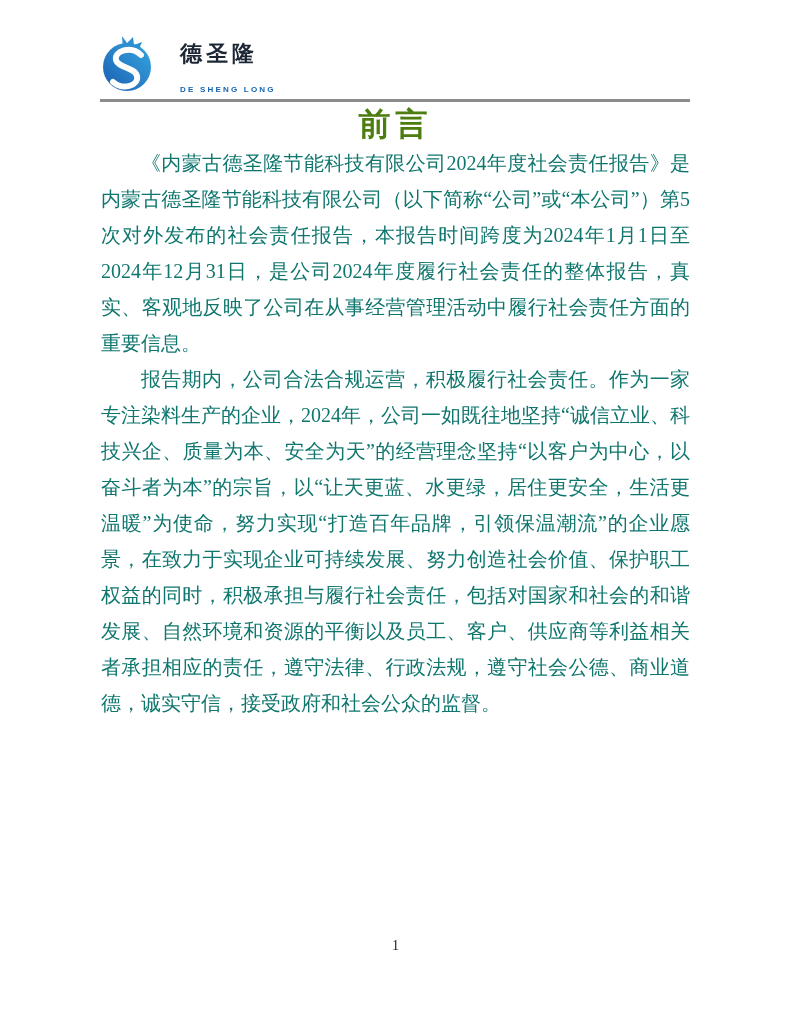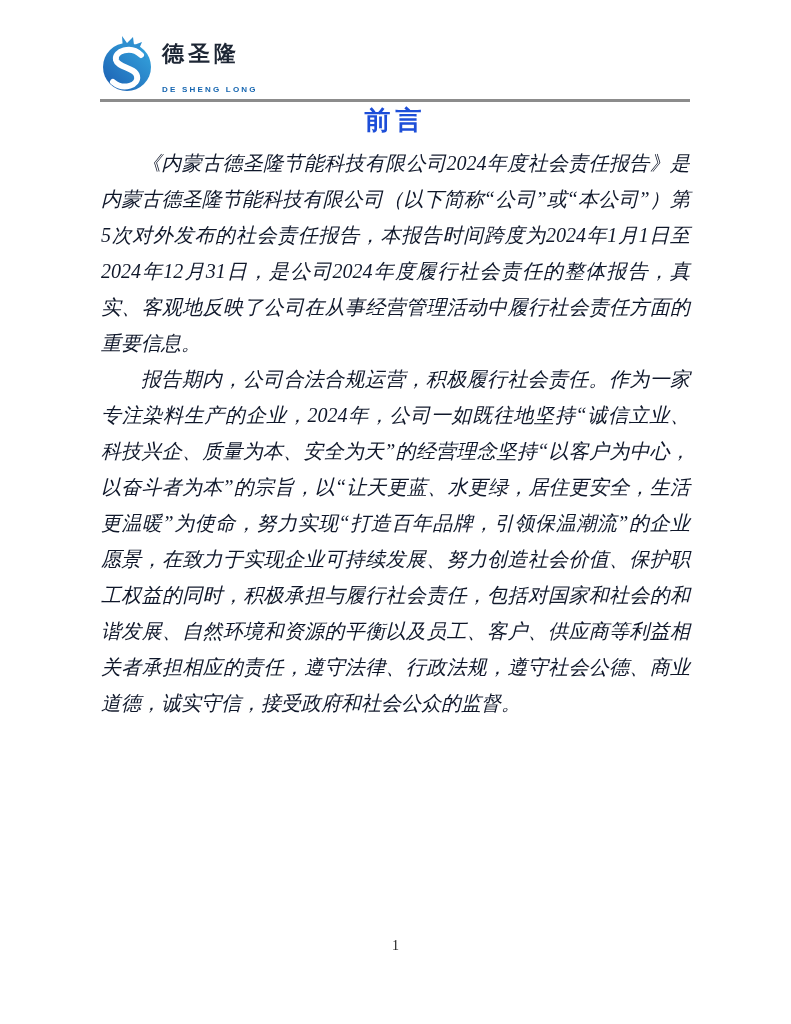--- a/index.html
+++ b/index.html
@@ -32,7 +32,7 @@
   .logo {
     display: flex;
     align-items: center;
-    gap: 4px;
+    gap: 22px;
     padding-bottom: 2px;
   }
   .logo-mark {

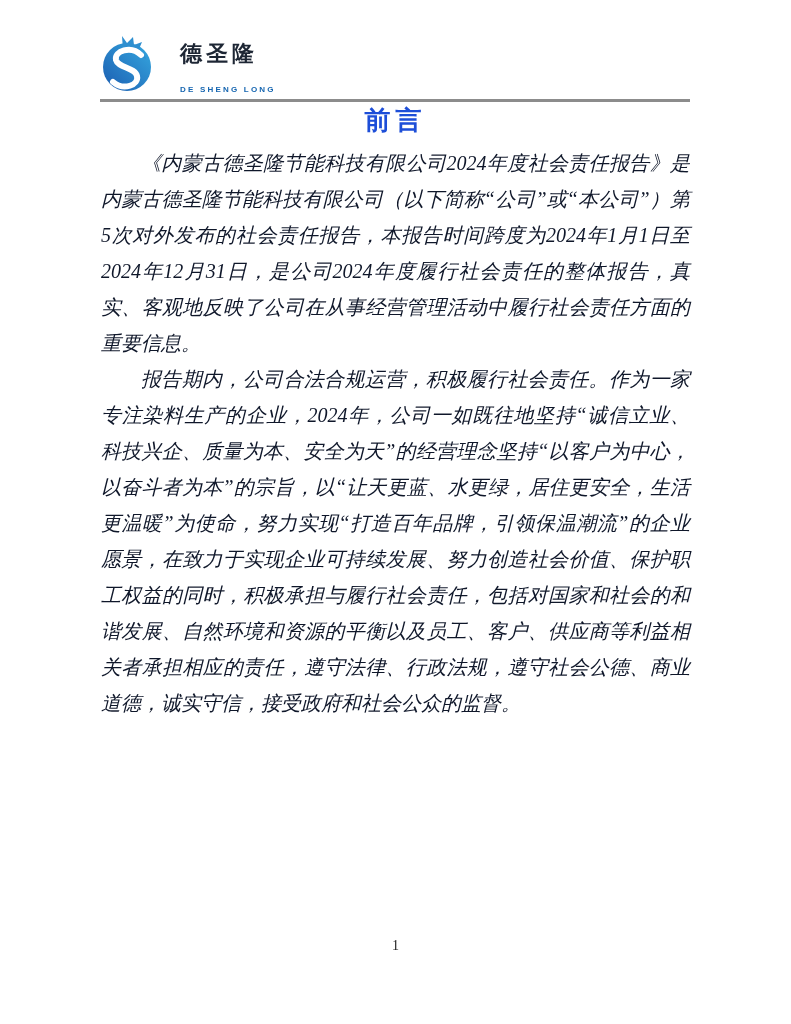--- a/index.html
+++ b/index.html
@@ -77,10 +77,10 @@
     width: 100%;
     margin: 0;
     text-align: center;
-    font-size: 26px;
+    font-size: 32px;
     font-weight: bold;
     letter-spacing: 5px;
-    color: #1d4ed8;
+    color: #4d7c0f;
   }
 
   

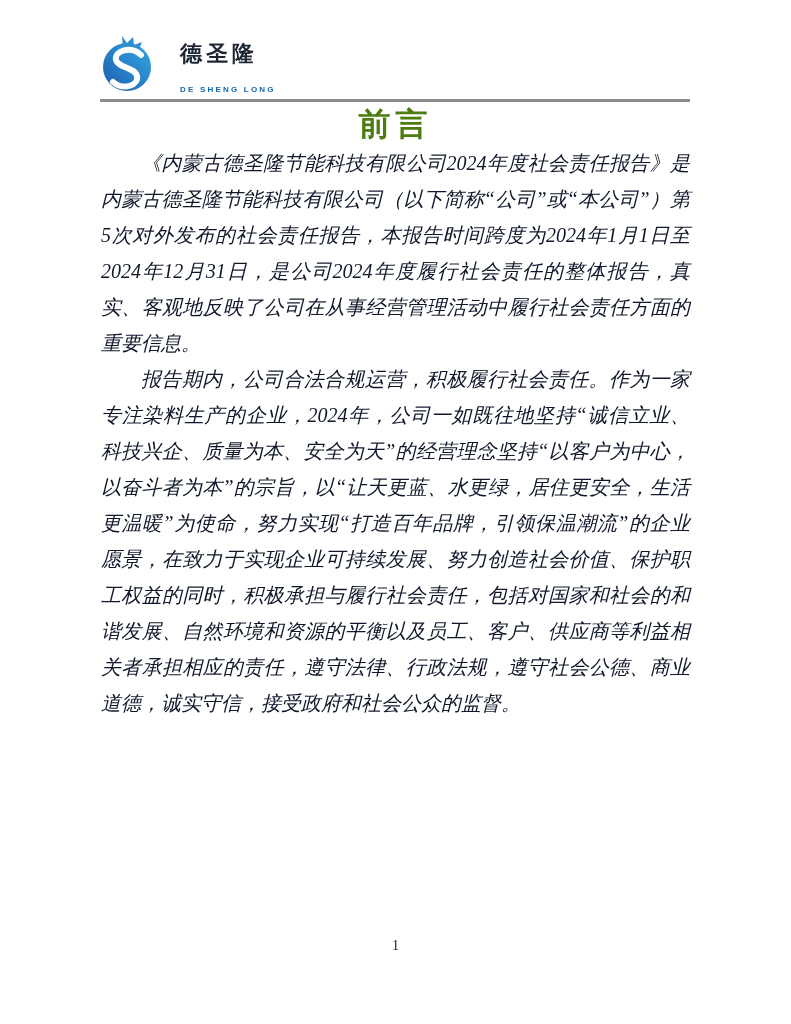--- a/index.html
+++ b/index.html
@@ -93,8 +93,7 @@
     line-height: 36px;
     text-align: justify;
     text-justify: inter-ideograph;
-    color: #0f172a;
-    font-style: italic;
+    color: #0f766e;
   }
   .body-text p {
     margin: 0;

